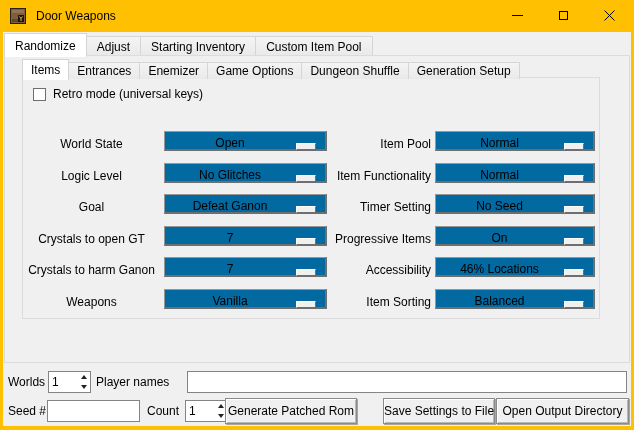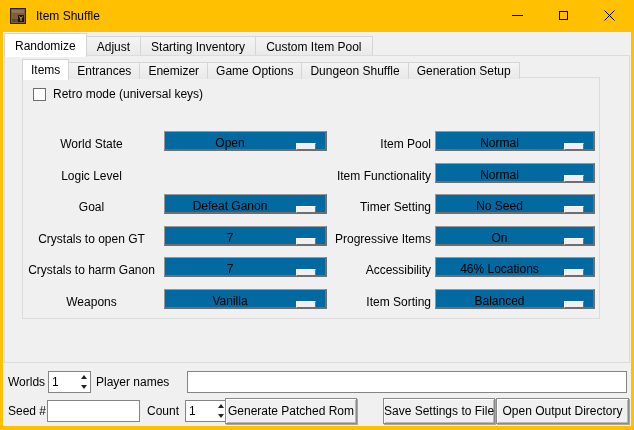--- a/index.html
+++ b/index.html
@@ -86,7 +86,7 @@
         <path d="M9.5 8.5 L11 10.5 L12.5 8.5 M11 10.5 L11 13" stroke="#f2b43c" fill="none"></path>
       </svg>
     </div>
-    <span class="title-text">Item Shuffle</span>
+    <span class="title-text">Door Weapons</span>
     <div class="win-btns">
       <div class="win-btn">
           <span class="glyph-min"></span>

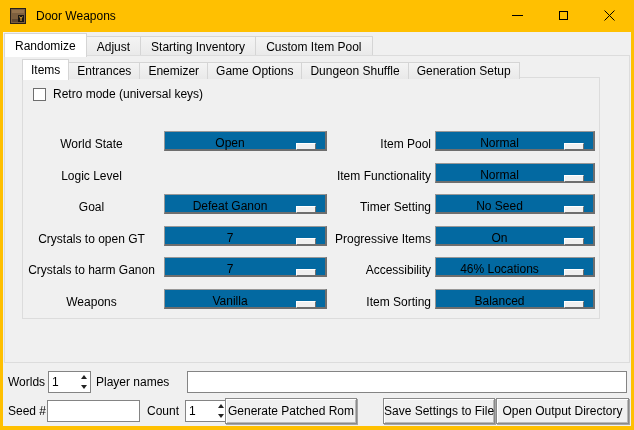--- a/index.html
+++ b/index.html
@@ -135,6 +135,10 @@
 
       <div class="opt-row" style="top:85px;">
         <span class="opt-label-l">Logic Level</span>
+        <div class="dd dd-l">
+          <span class="dd-text">No Glitches</span>
+          <span class="dd-ind"></span>
+        </div>
         <span class="opt-label-r">Item Functionality</span>
         <div class="dd dd-r">
           <span class="dd-text">Normal</span>

